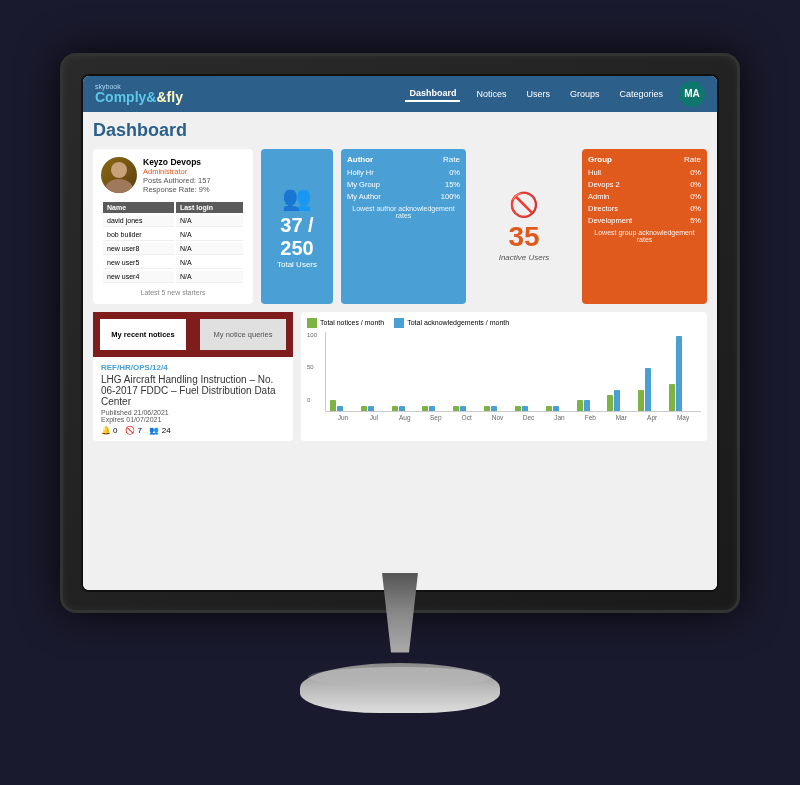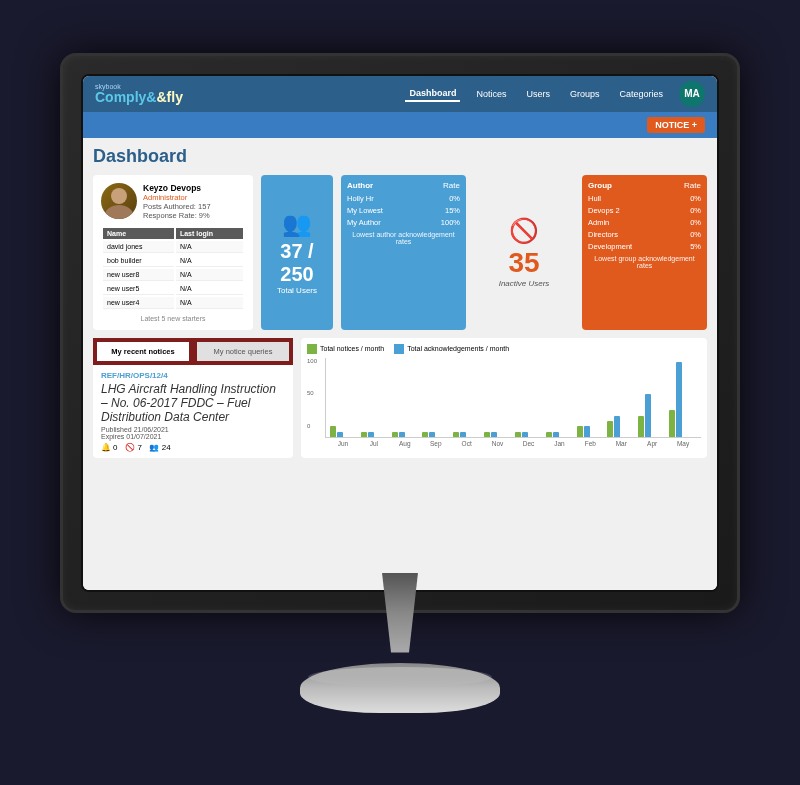--- a/index.html
+++ b/index.html
@@ -298,9 +298,6 @@
           </div>
         </div>
 
-        <div class="sub-nav">
-          <div class="notice-btn">NOTICE +</div>
-        </div>
 
         <div class="main-content">
           <div class="dashboard-title">Dashboard</div>

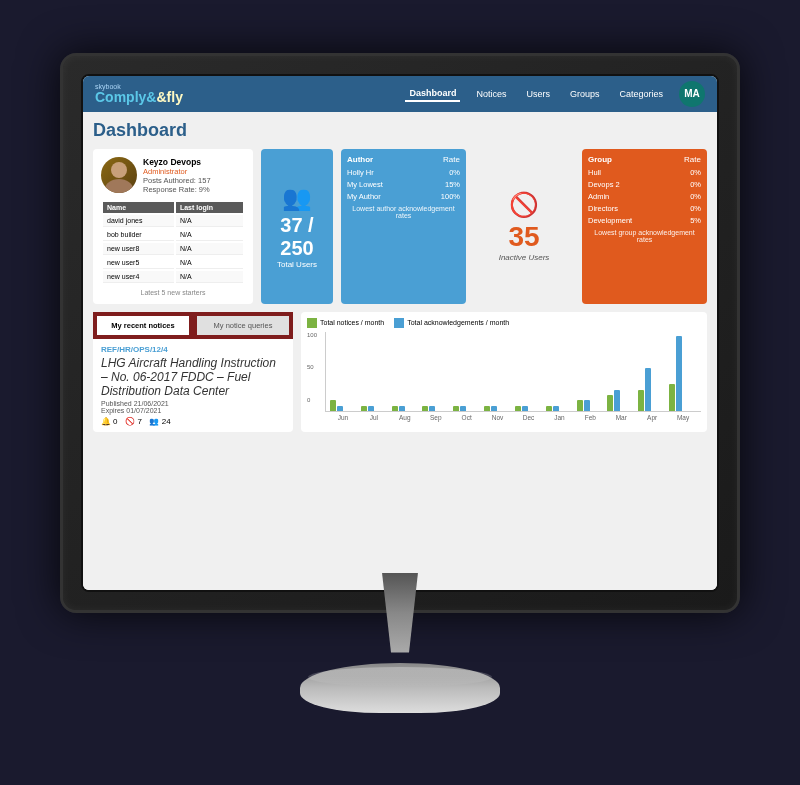--- a/index.html
+++ b/index.html
@@ -371,7 +371,7 @@
                 <span class="rate-val">0%</span>
               </div>
               <div class="author-row">
-                <span class="author-name">My Lowest</span>
+                <span class="author-name">My Group</span>
                 <div class="bar-container">
                     <div class="bar-fill" style="width:15%"></div>
                   </div>

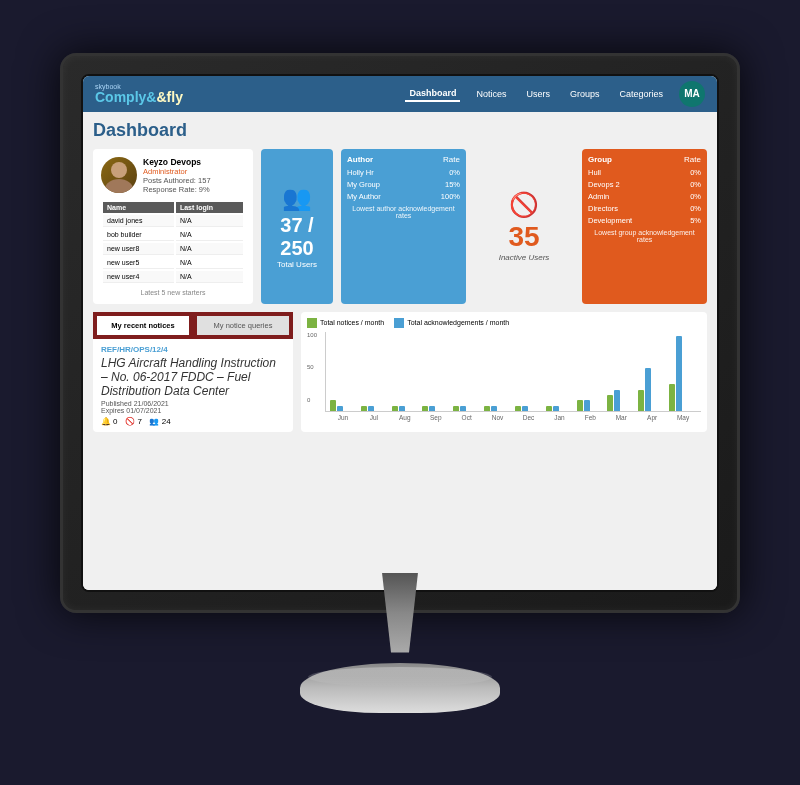--- a/index.html
+++ b/index.html
@@ -221,8 +221,8 @@
       display: flex;
     }
     .tab-btn {
-      flex: 1; padding: 5px 4px; font-size: 7.5px; text-align: center; cursor: pointer;
-      border: 4px solid #7f1d1d;
+      flex: 1; padding: 11px 4px; font-size: 7.5px; text-align: center; cursor: pointer;
+      border: 7px solid #7f1d1d;
     }
     .tab-btn.active { background: white; font-weight: bold; }
     .tab-btn.inactive { background: #e0e0e0; color: #555; }

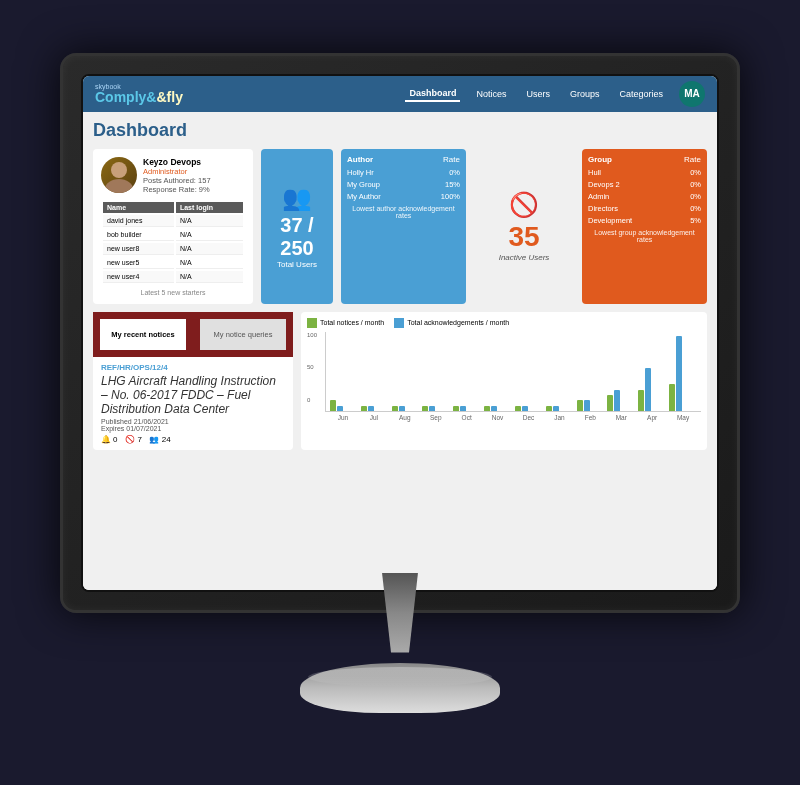--- a/index.html
+++ b/index.html
@@ -228,7 +228,7 @@
     .tab-btn.inactive { background: #e0e0e0; color: #555; }
     .notice-item { padding: 6px 8px; }
     .notice-ref { color: #4a9fd4; font-weight: bold; font-size: 8px; cursor: pointer; }
-    .notice-desc { font-size: 12px; color: #333; margin: 2px 0; font-style: italic; }
+    .notice-desc { font-size: 10px; color: #333; margin: 2px 0; }
     .notice-meta { font-size: 7px; color: #555; }
     .notice-badges {
       display: flex; align-items: center; gap: 8px; margin-top: 3px;

